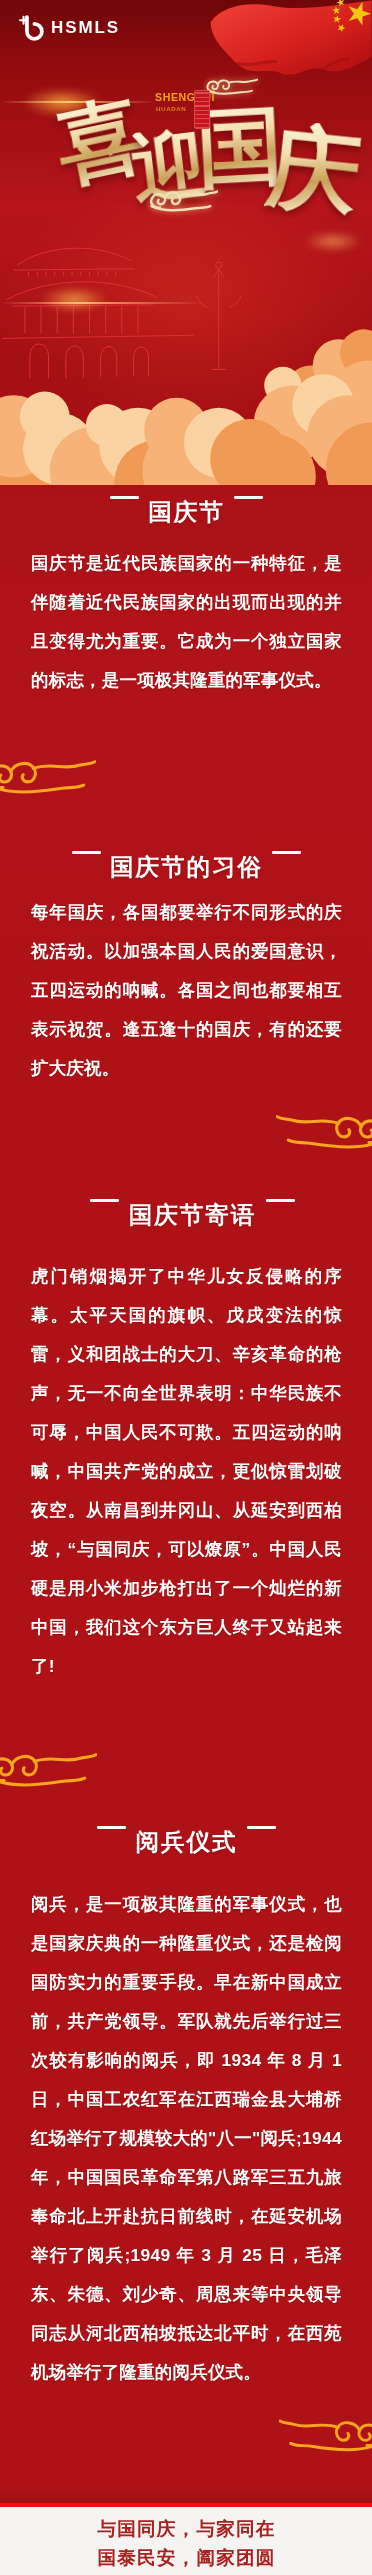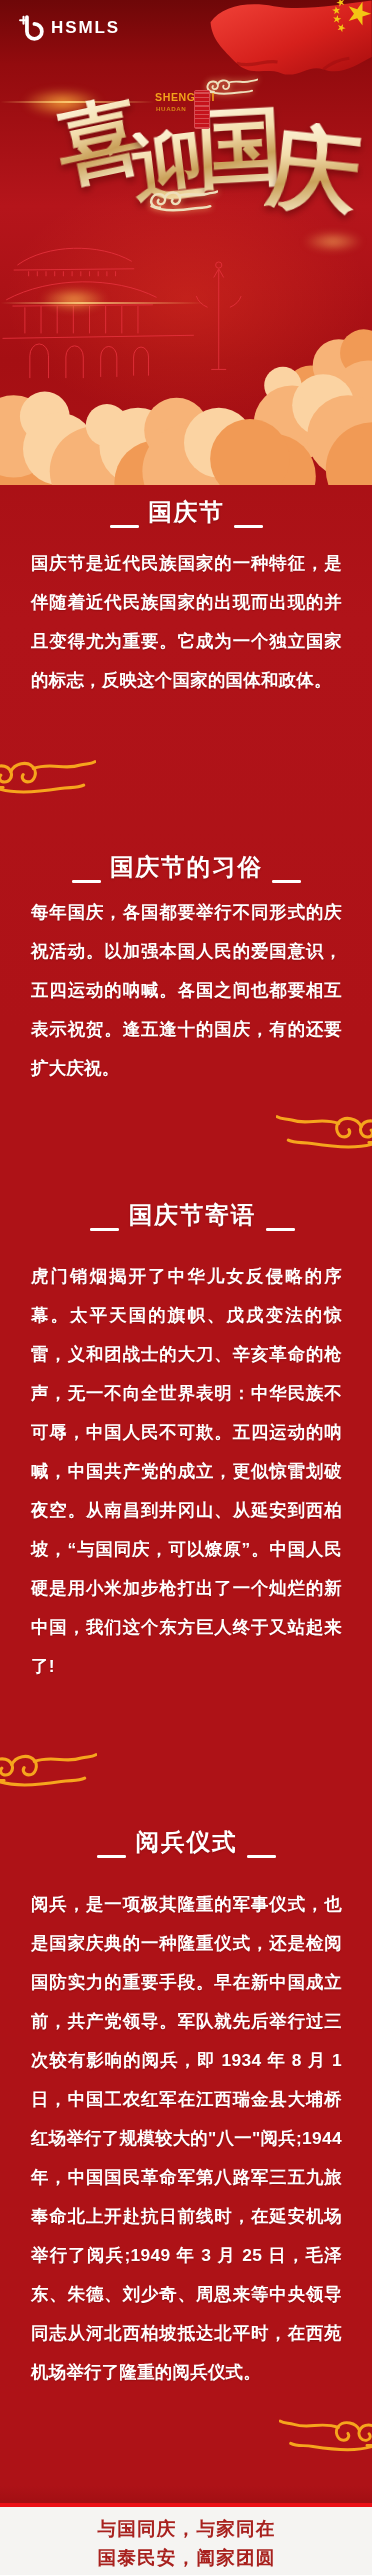--- a/index.html
+++ b/index.html
@@ -68,7 +68,7 @@
   .clouds-band{ position:absolute; left:0; top:292px; width:373px; height:193px; z-index:3; }
 
   
-  .heading{ position:absolute; left:0; width:373px; display:flex; align-items:flex-end;
+  .heading{ position:absolute; left:0; width:373px; display:flex; align-items:flex-start;
     justify-content:center; gap:9.3px; z-index:2; }
   .heading .dash{ width:29px; height:3.1px; background:#fff; border-radius:1.2px; }
   .heading .h-title{ color:#fff; font-size:23.6px; font-weight:700; letter-spacing:1.9px;

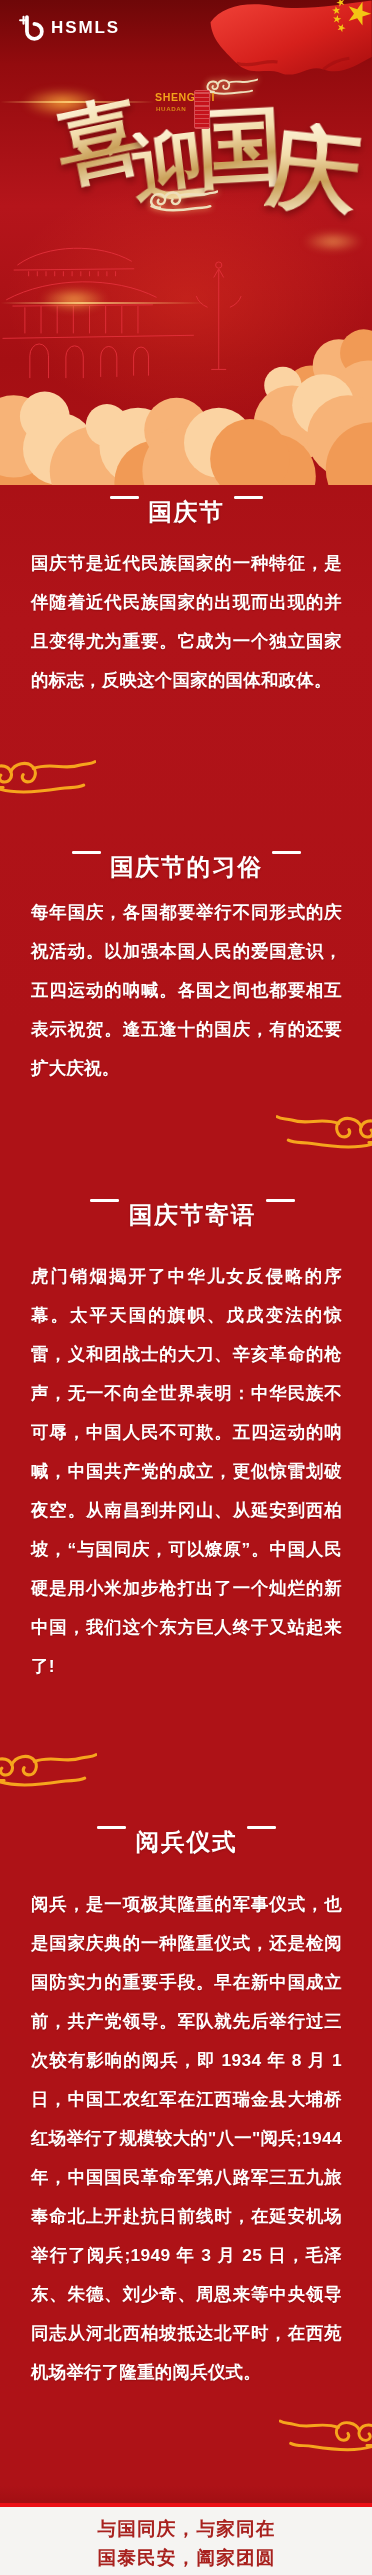--- a/index.html
+++ b/index.html
@@ -207,7 +207,7 @@
     <span class="h-title">国庆节</span>
     <span class="dash"></span>
   </div>
-  <p class="body-text p1">国庆节是近代民族国家的一种特征，是伴随着近代民族国家的出现而出现的并且变得尤为重要。它成为一个独立国家的标志，反映这个国家的国体和政体。</p>
+  <p class="body-text p1">国庆节是近代民族国家的一种特征，是伴随着近代民族国家的出现而出现的并且变得尤为重要。它成为一个独立国家的标志，是一项极其隆重的军事仪式。</p>
 
   <svg class="gold-cloud orn1" width="112" height="51" viewBox="0 0 200 80">
     <use href="#swirl" stroke="#f6a51d" stroke-width="5.5"></use>

